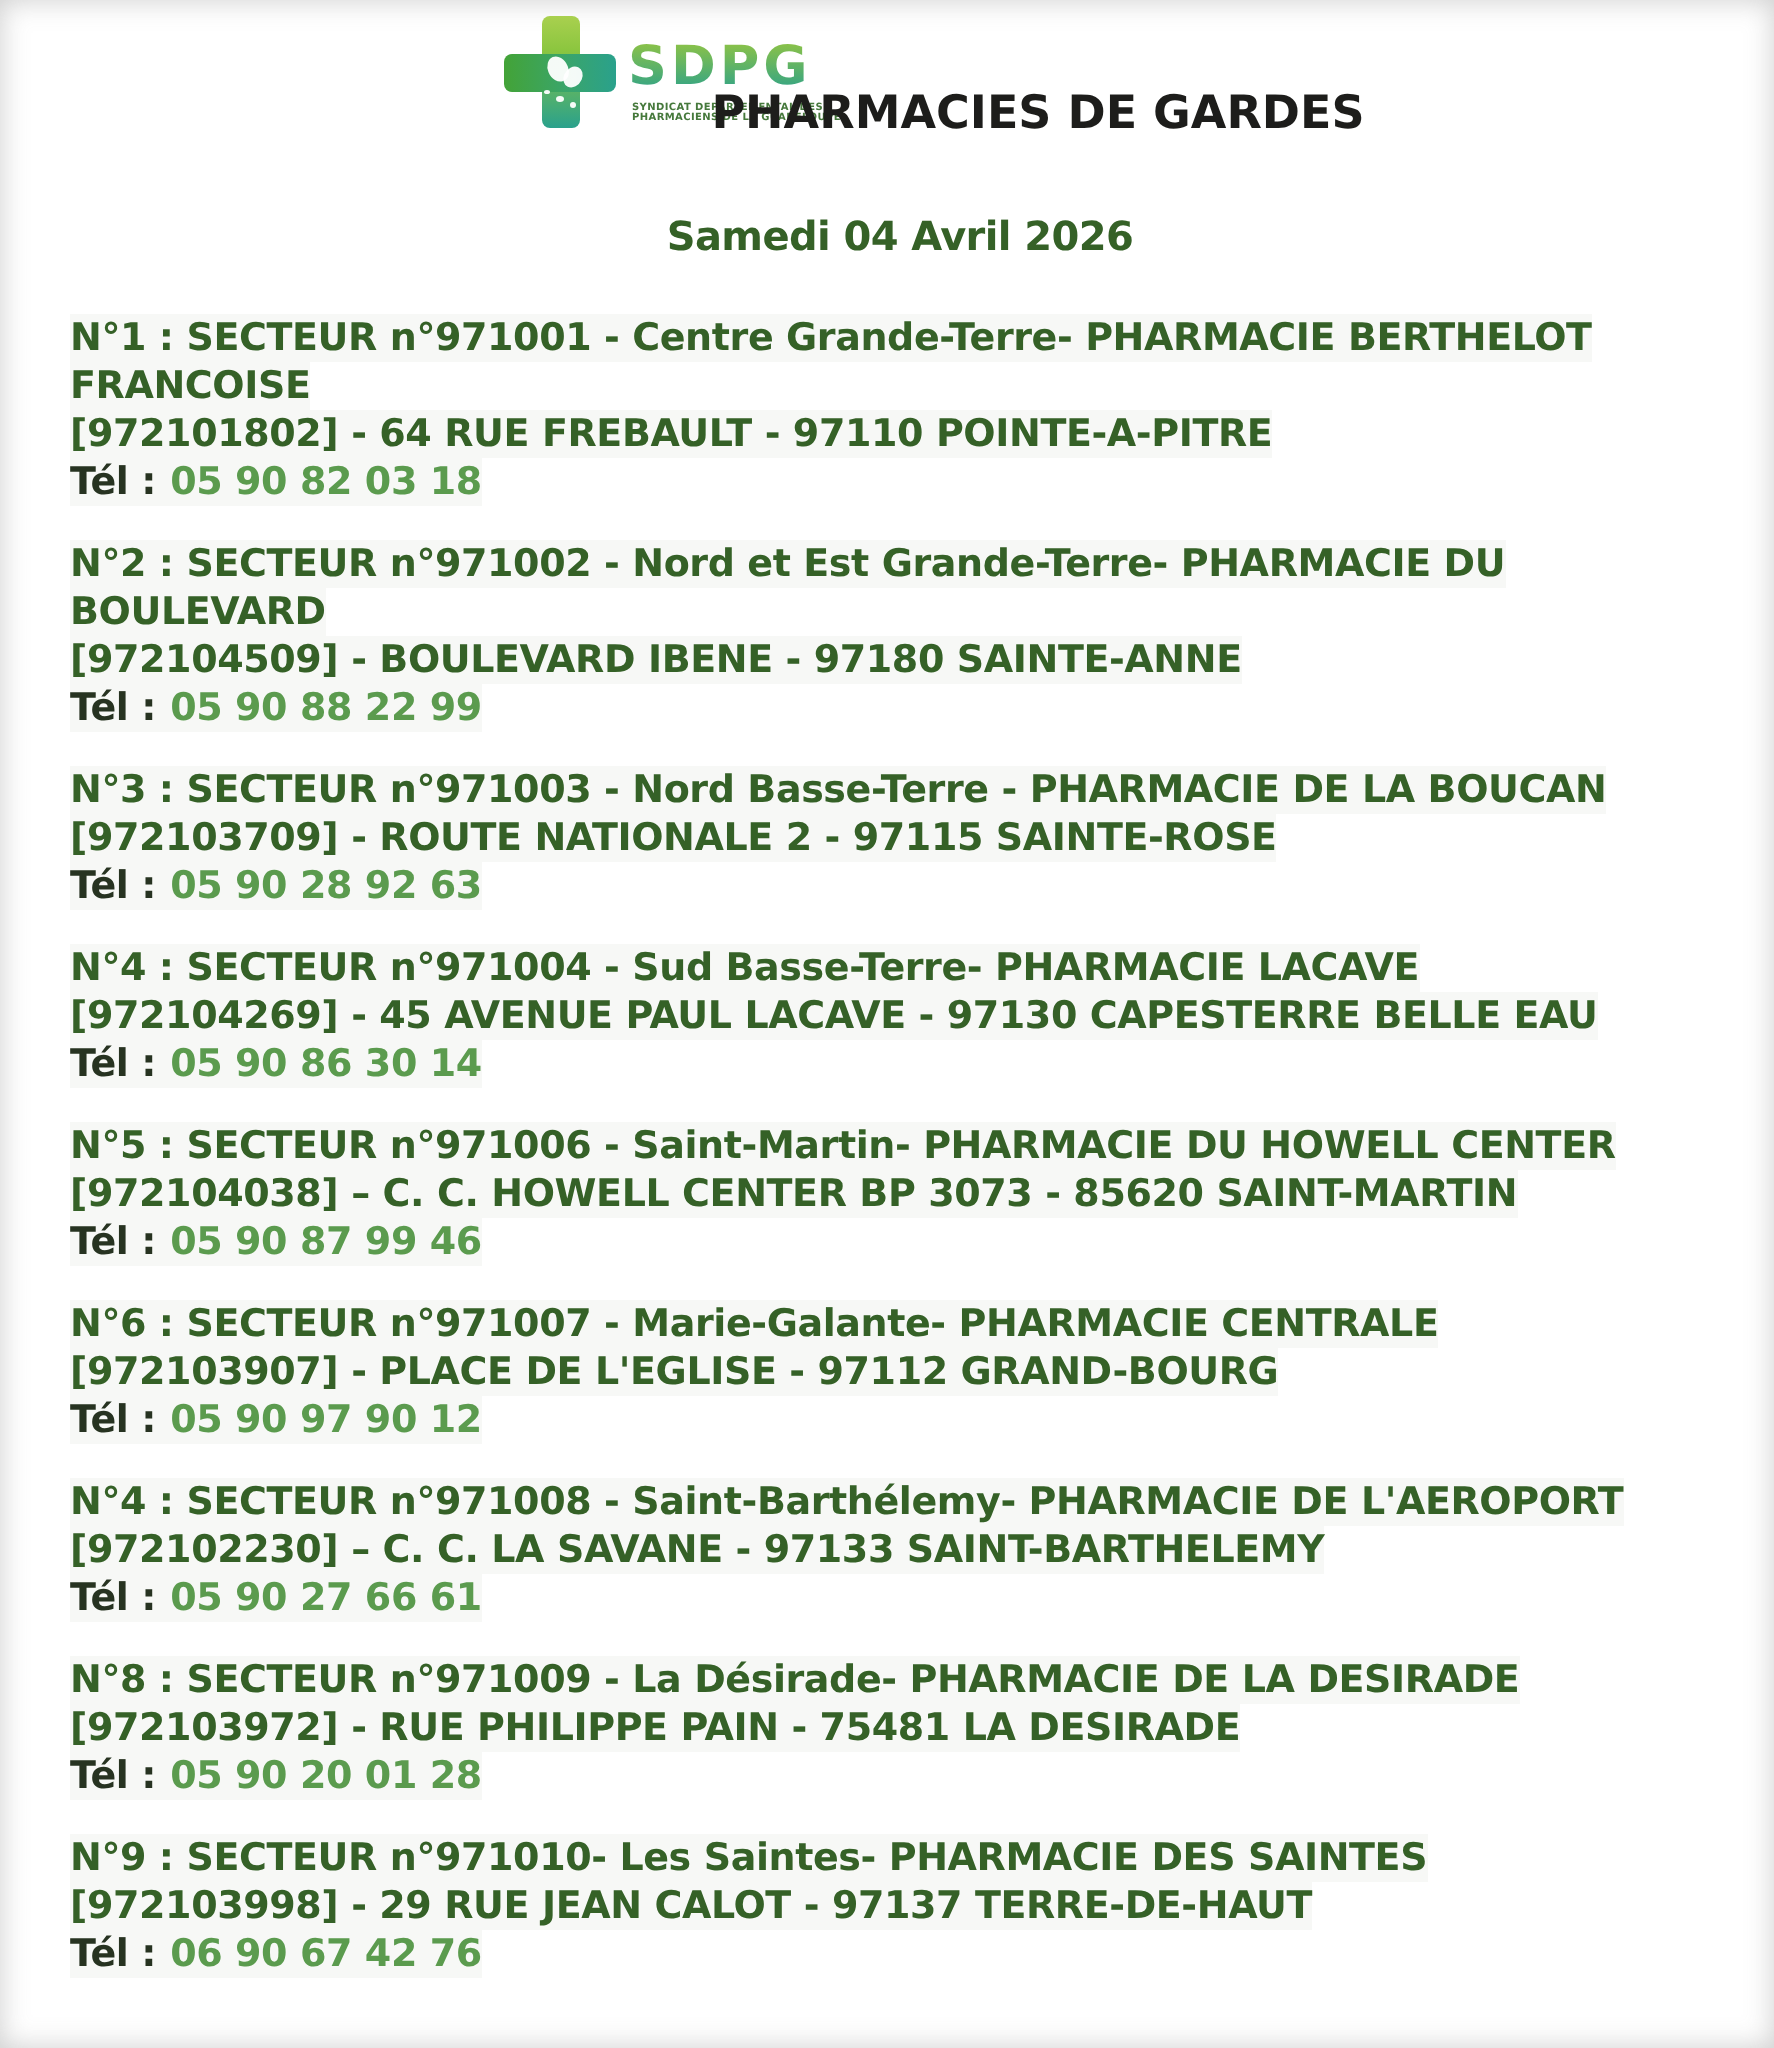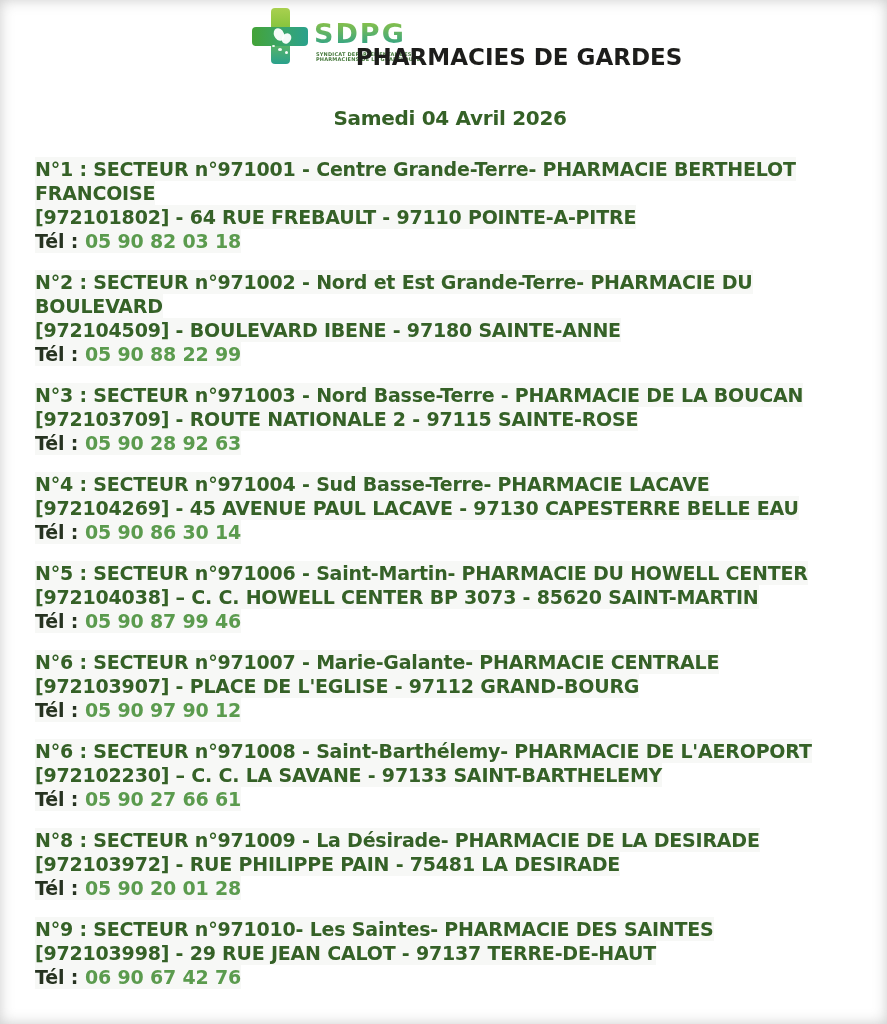--- a/index.html
+++ b/index.html
@@ -142,7 +142,7 @@
     </div>
 
     <div class="entry">
-      <div class="line">N°6 : SECTEUR n°971008 - Saint-Barthélemy- PHARMACIE DE L'AEROPORT</div>
+      <div class="line">N°4 : SECTEUR n°971008 - Saint-Barthélemy- PHARMACIE DE L'AEROPORT</div>
       <div class="line">[972102230] – C. C. LA SAVANE - 97133 SAINT-BARTHELEMY</div>
       <div class="line"><span class="tel-label">Tél :</span><span class="phone">05 90 27 66 61</span></div>
     </div>

